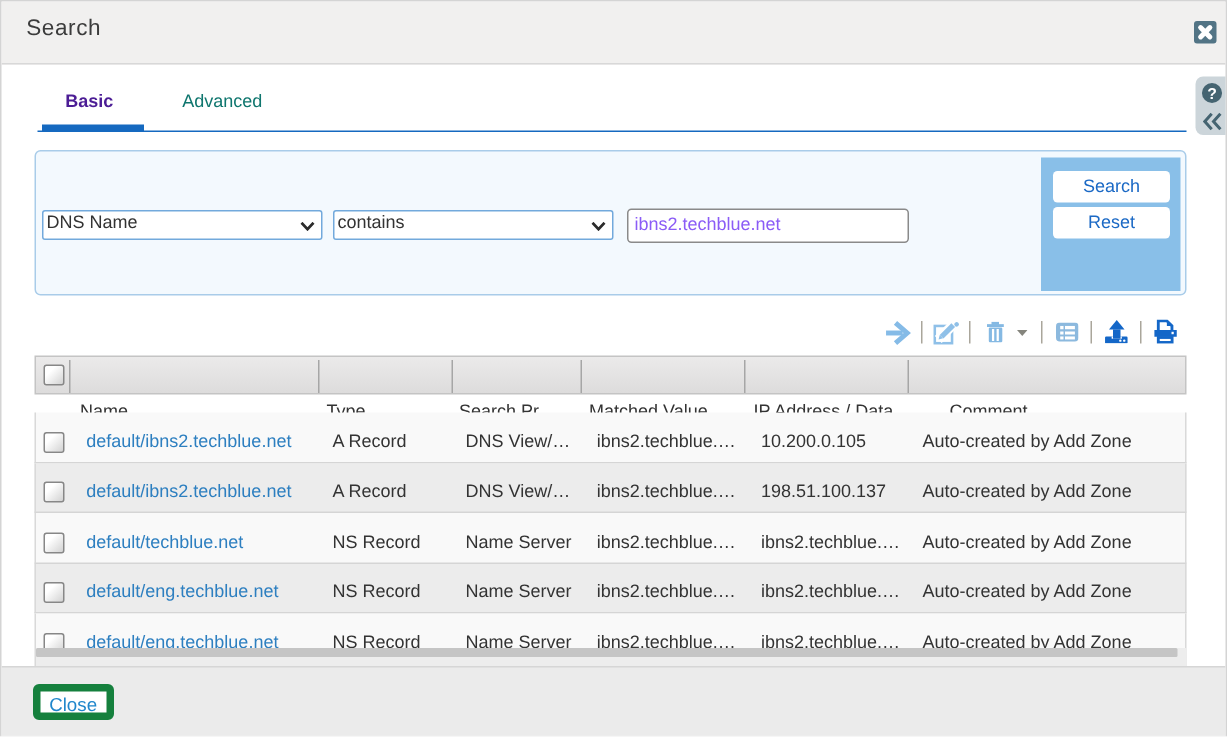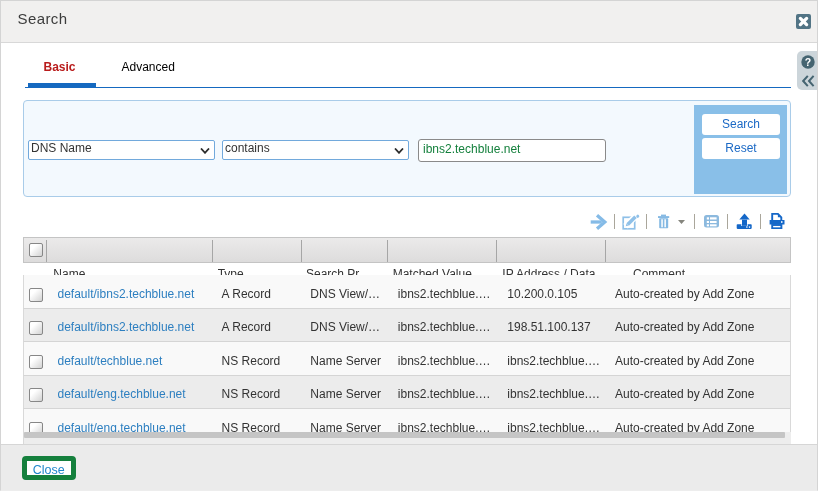--- a/index.html
+++ b/index.html
@@ -18,7 +18,7 @@
   .xbtn { left:795px; top:13px; width:15px; height:15px; background:#527485; border-radius:2px; }
 
   
-  .tab-basic { left:42.5px; top:59px; font-size:12px; font-weight:bold; color:#b91c1c; }
+  .tab-basic { left:42.5px; top:59px; font-size:12px; font-weight:bold; color:#4c1d95; }
   .tab-adv   { left:120.5px; top:59px; font-size:12px; color:#000000; }
   .tabline   { left:24px; top:85.5px; width:766px; height:1.8px; background:#1569c0; }
   .tabbar    { left:27px; top:82px; width:68px; height:5px; background:#1569c0; }

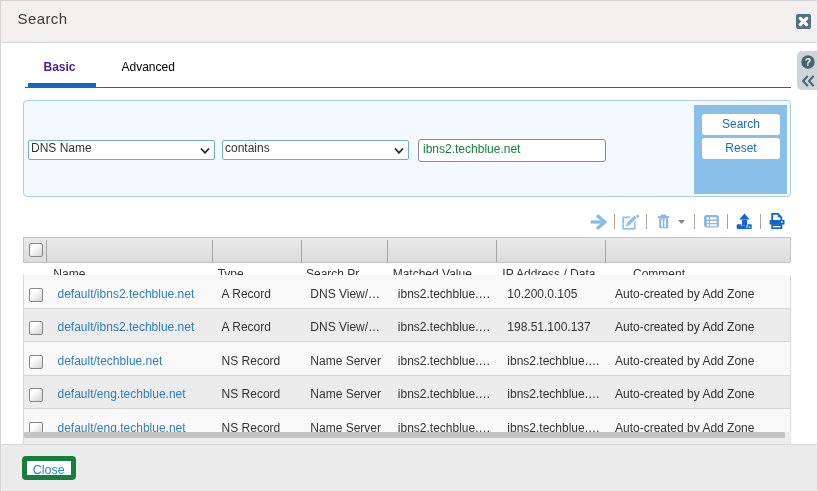--- a/index.html
+++ b/index.html
@@ -19,7 +19,7 @@
 
   
   .tab-basic { left:42.5px; top:59px; font-size:12px; font-weight:bold; color:#4c1d95; }
-  .tab-adv   { left:120.5px; top:59px; font-size:12px; color:#000000; }
+  .tab-adv   { left:120.5px; top:59px; font-size:12px; color:#0f766e; }
   .tabline   { left:24px; top:85.5px; width:766px; height:1.8px; background:#1569c0; }
   .tabbar    { left:27px; top:82px; width:68px; height:5px; background:#1569c0; }
 

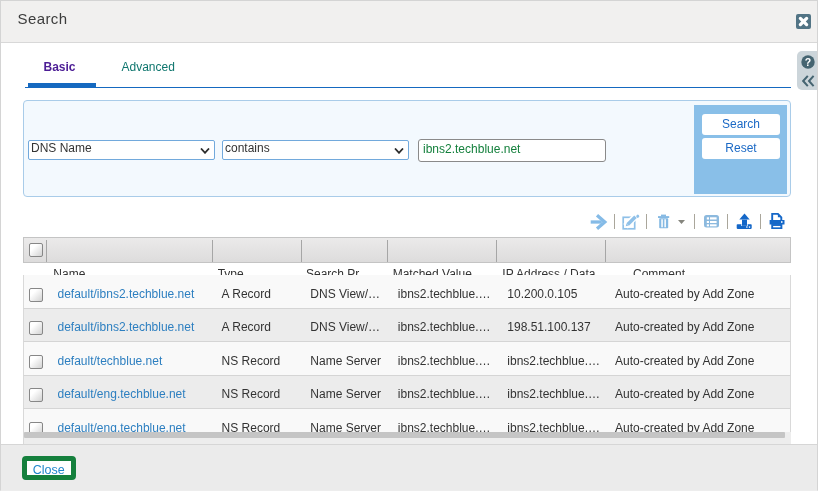--- a/index.html
+++ b/index.html
@@ -33,7 +33,7 @@
   .sel1 { left:27px; width:187px; }
   .sel2 { left:221px; width:187px; }
   .selch { top:146.5px; width:10px; height:6px; }
-  .inp { left:417px; top:138px; width:188px; height:23px; background:#fff; border:1px solid #8a8a8a; border-radius:3px; font-size:12px; color:#15803d; line-height:18px; padding-left:4px; }
+  .inp { left:417px; top:138px; width:188px; height:23px; background:#fff; border:1px solid #8a8a8a; border-radius:3px; font-size:12px; color:#8b5cf6; line-height:18px; padding-left:4px; }
   .bluebox { left:693px; top:104px; width:93px; height:89px; background:#89bfe8; }
   .pbtn { left:701px; width:78px; height:21px; background:#fff; border-radius:3px; font-size:12px; color:#1b69c5; text-align:center; line-height:20px; }
   .pbtn1 { top:113px; }

